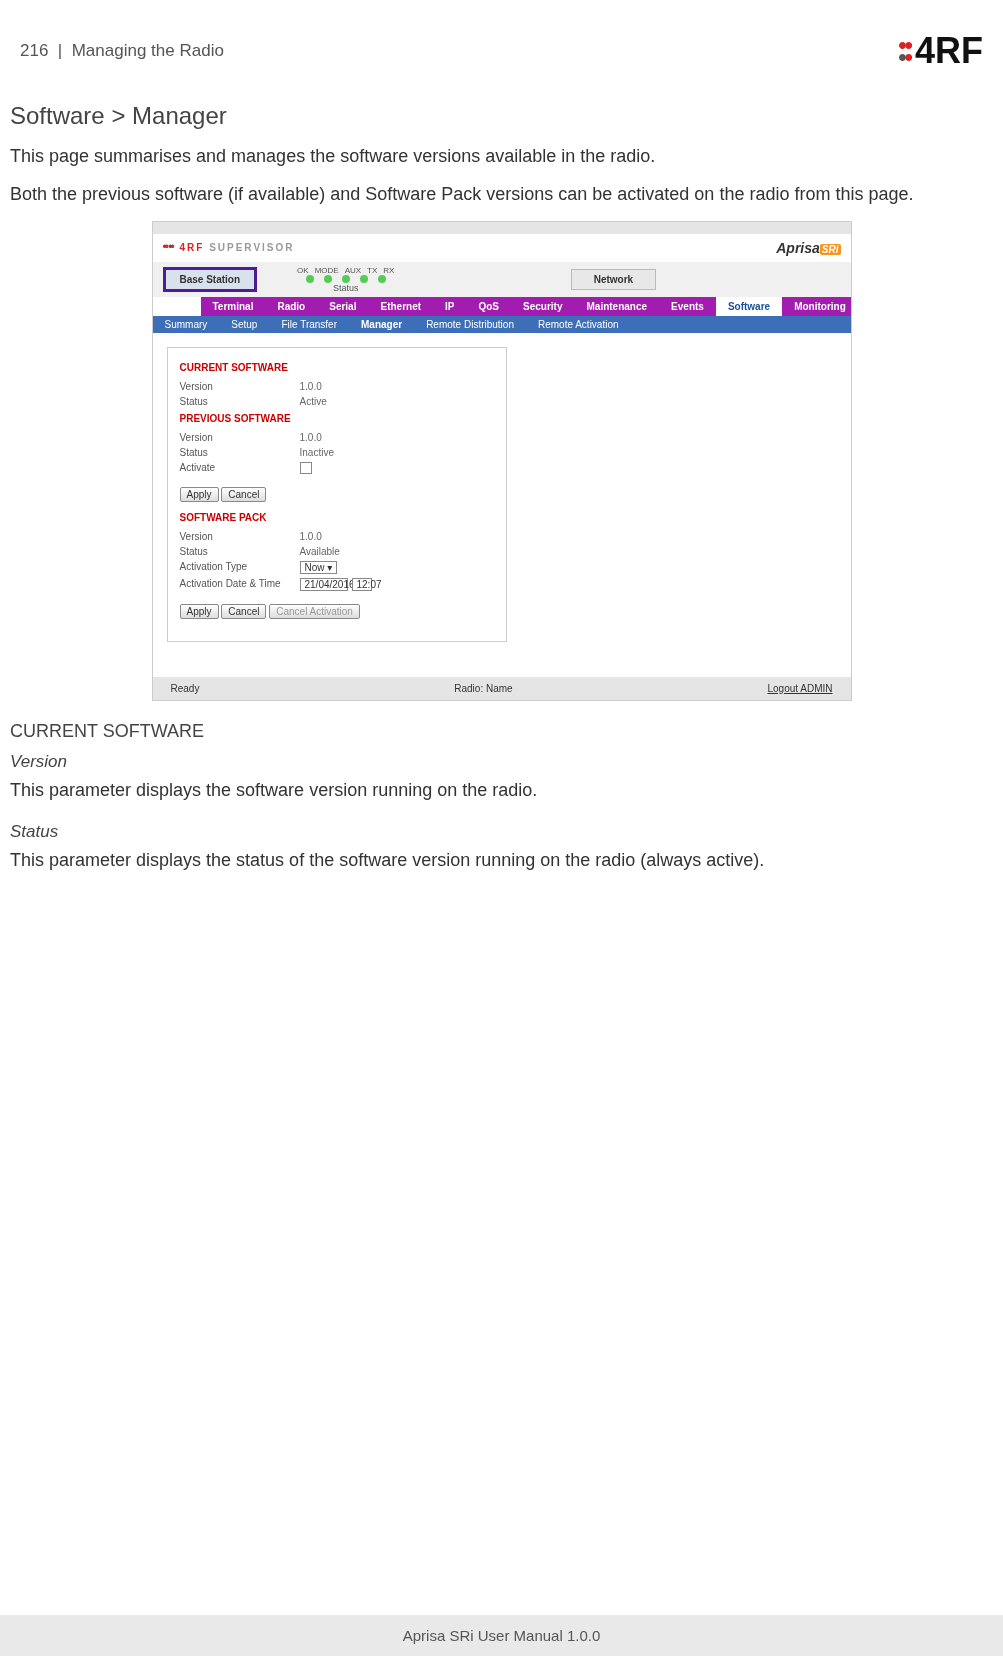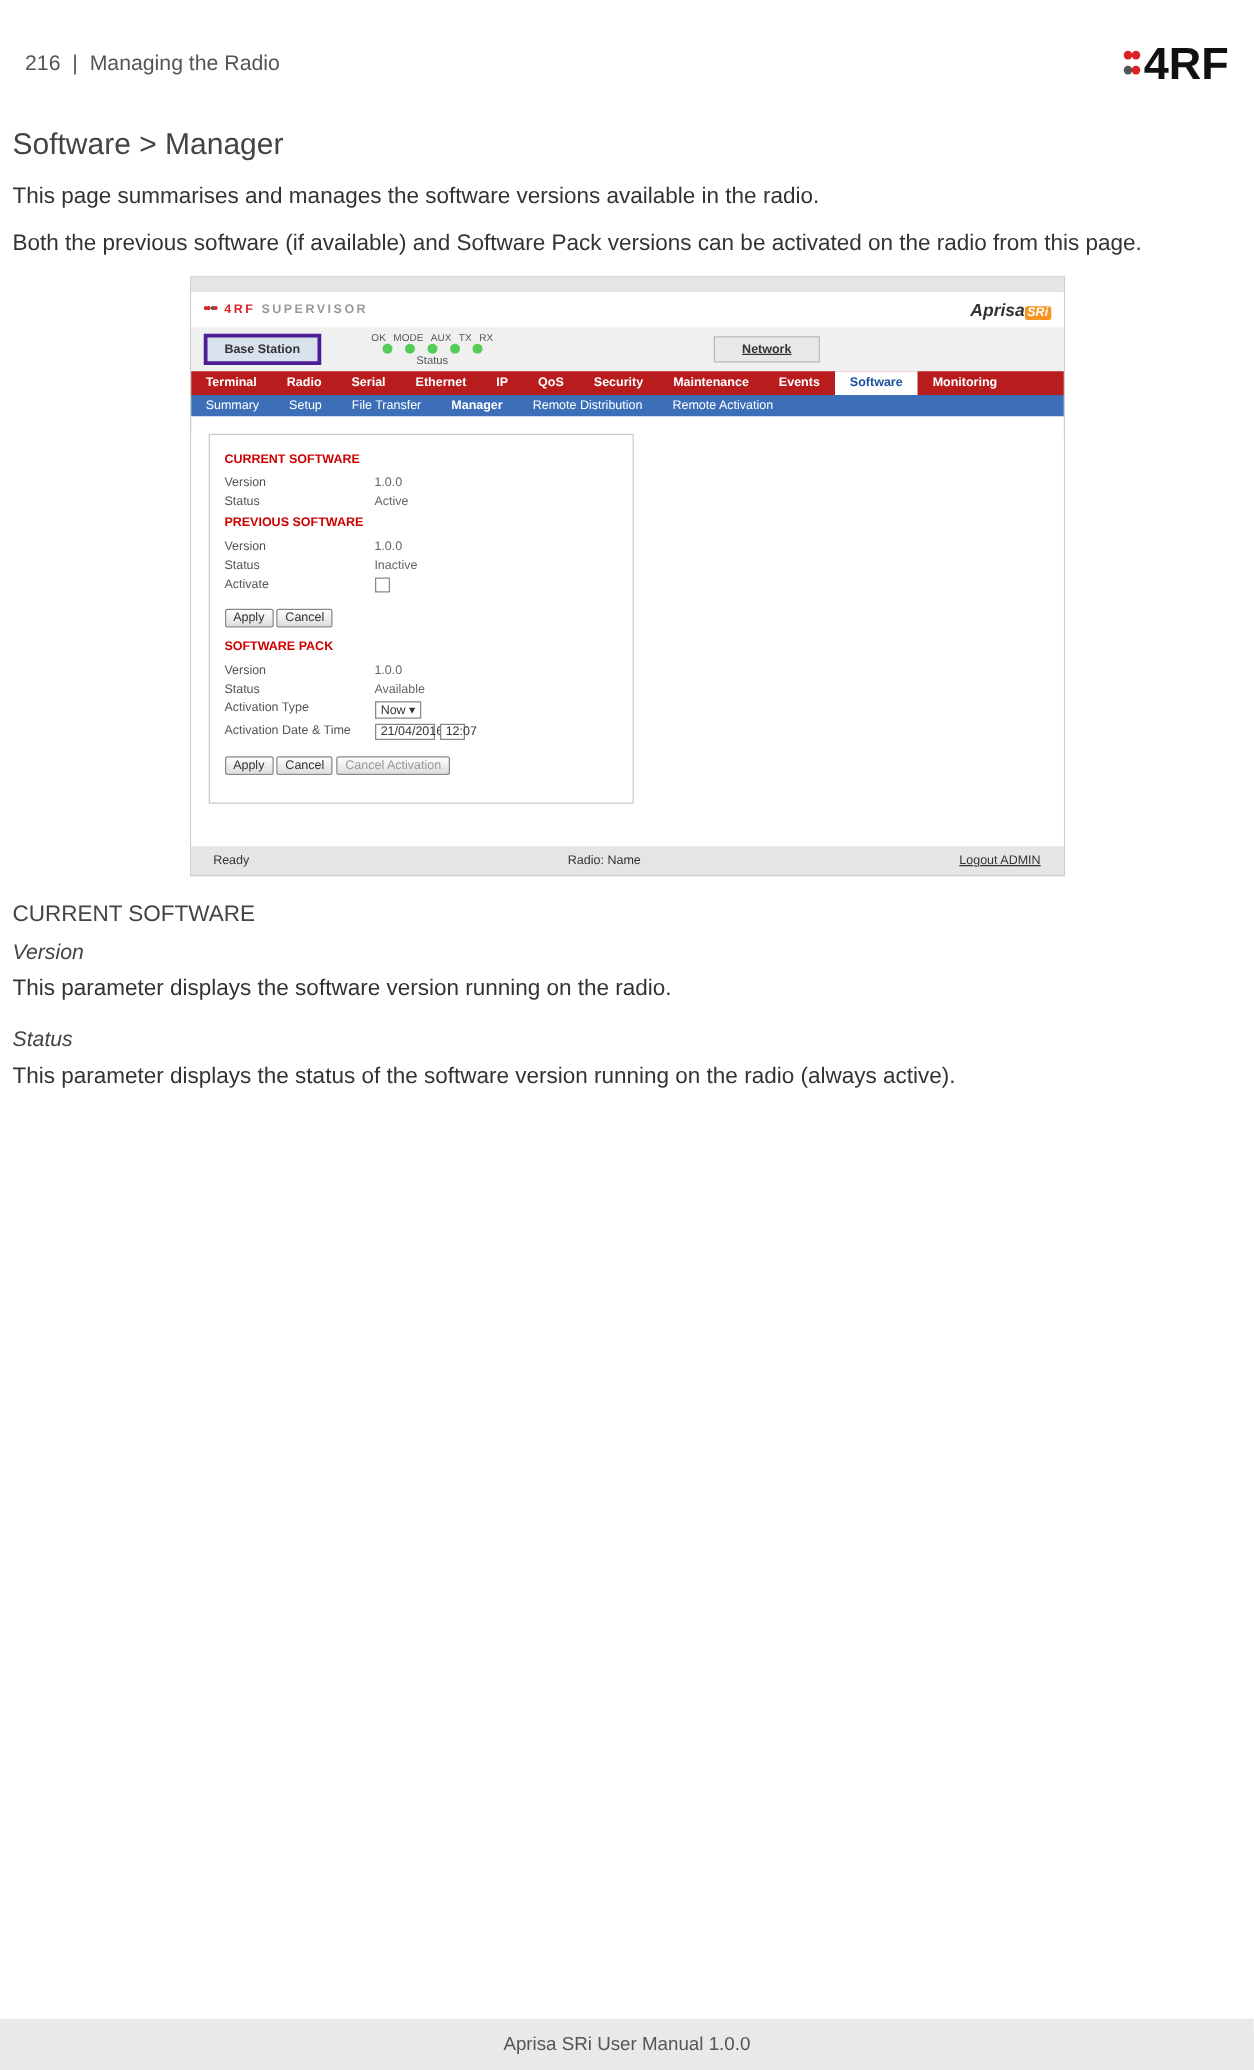--- a/index.html
+++ b/index.html
@@ -104,7 +104,6 @@
     padding: 4px 22px;
     font-weight: bold;
     font-size: 10px;
-    text-decoration: underline;
   }
   .leds { display:flex; flex-direction:column; align-items:center; font-size:9px; color:#555;}
   .led-row { display:flex; gap:10px; }

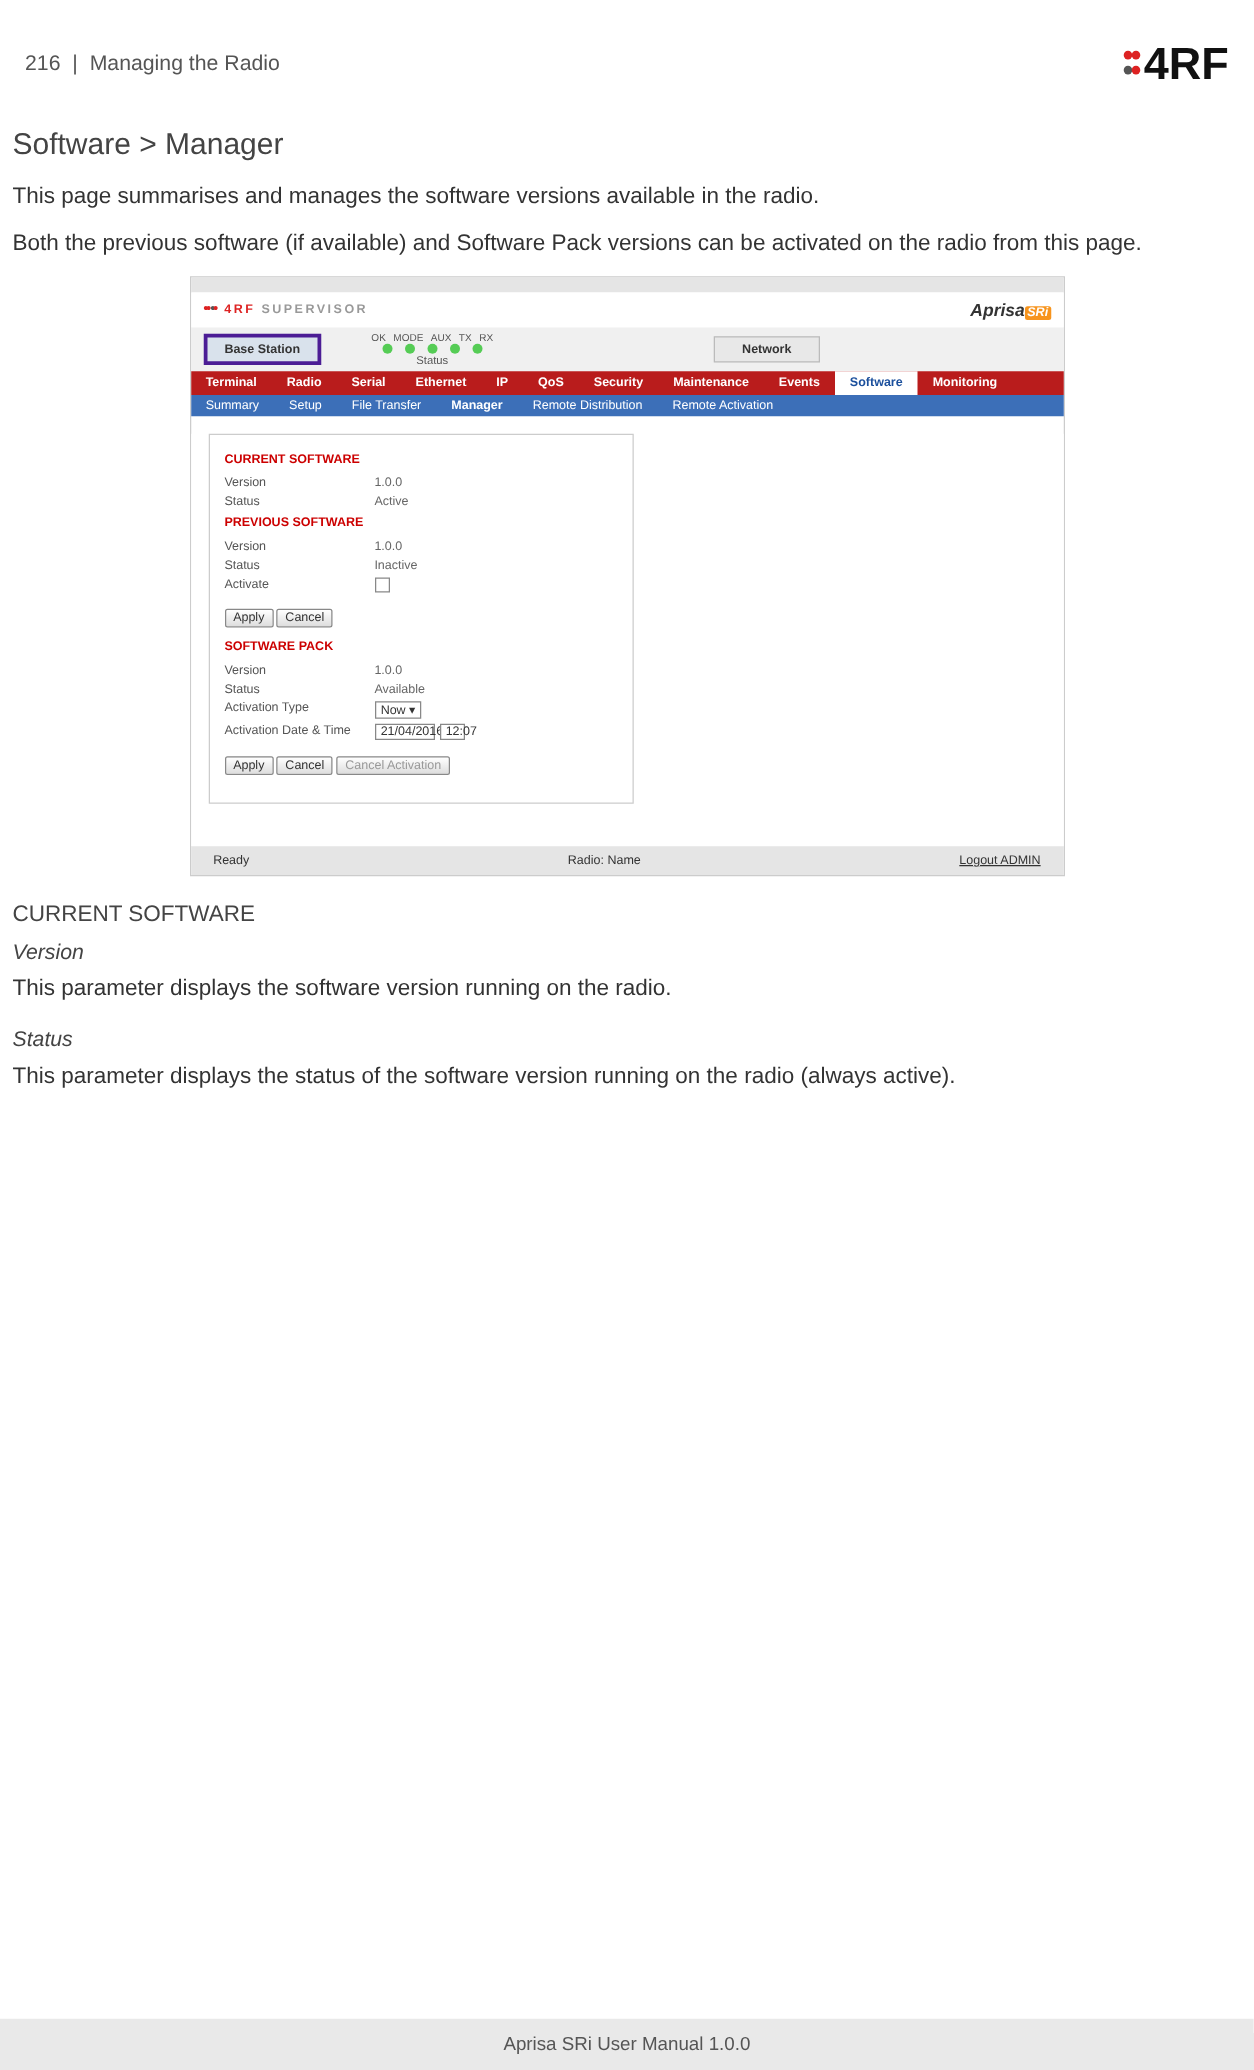--- a/index.html
+++ b/index.html
@@ -110,11 +110,12 @@
   .led-lab { display:flex; gap:6px; font-size:8px;}
   .led { width:8px;height:8px;border-radius:50%; background:#5c5; display:inline-block;}
   .ss-nav {
-    background: #b91c1c;
+    background: #a21caf;
     color: #fff;
     display: flex;
     font-size: 10px;
     font-weight: bold;
+    margin-left: 48px;
   }
   .ss-nav div { padding: 4px 12px; }
   .ss-nav .active { background: #fff; color: #1b4f9c; }

